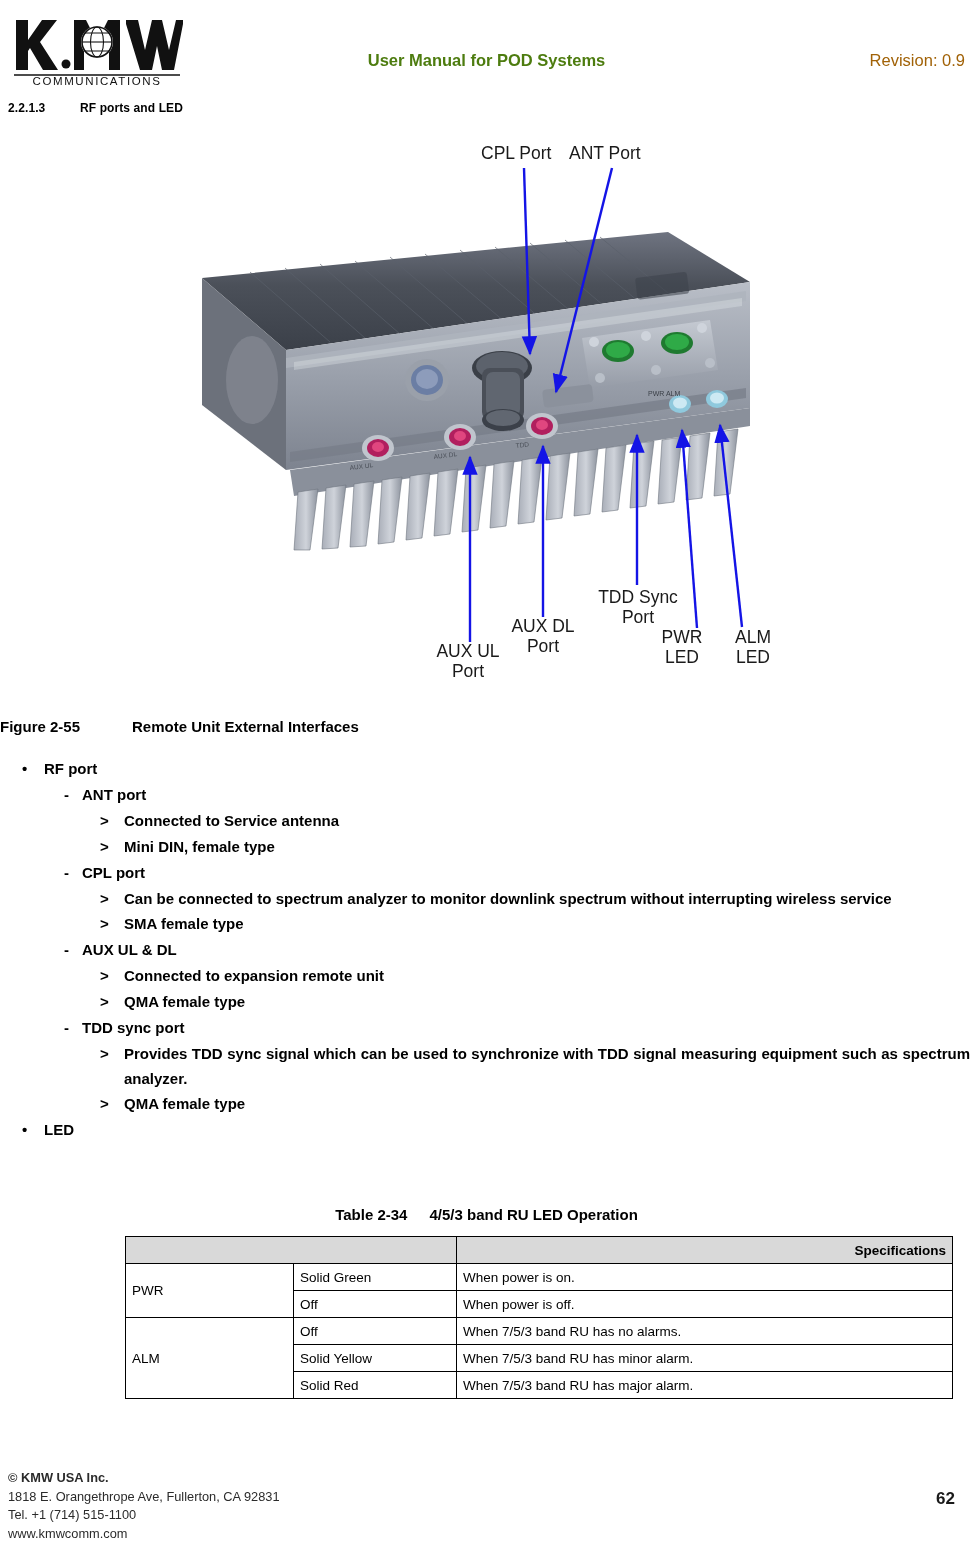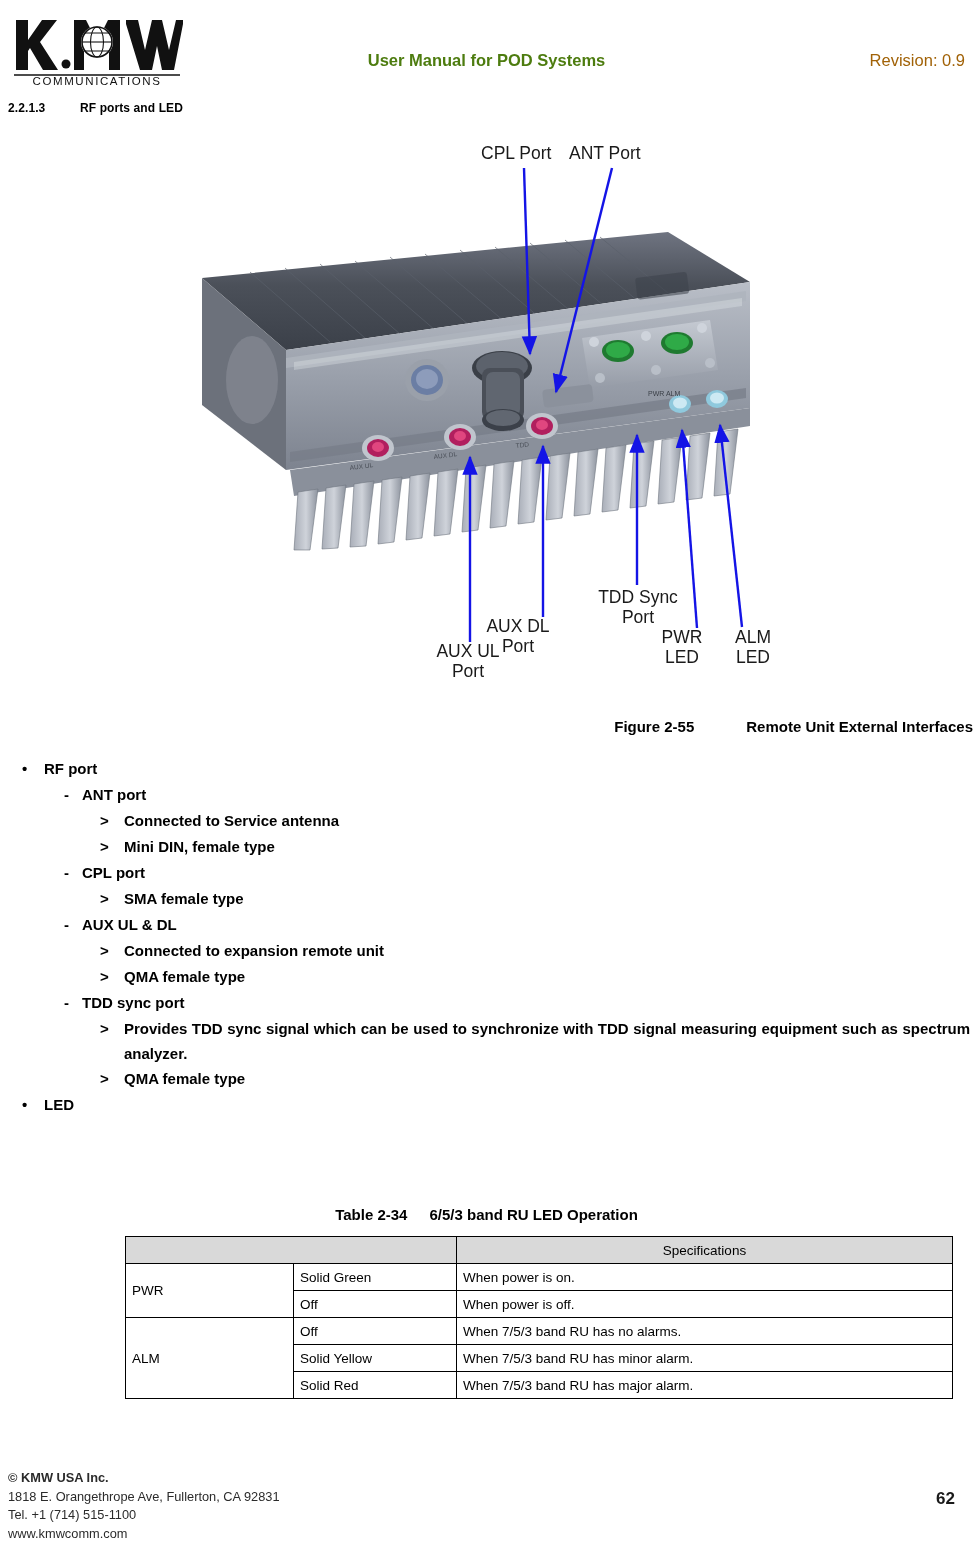--- a/index.html
+++ b/index.html
@@ -432,7 +432,7 @@
     <div class="callout" style="left:481px; top:14px;">CPL Port</div>
     <div class="callout" style="left:569px; top:14px;">ANT Port</div>
     <div class="callout wrapped" style="left:422px; top:512px;">AUX UL Port</div>
-    <div class="callout wrapped" style="left:472px; top:487px;">AUX DL Port</div>
+    <div class="callout wrapped" style="left:497px; top:487px;">AUX DL Port</div>
     <div class="callout wrapped" style="left:592px; top:458px;">TDD Sync Port</div>
     <div class="callout wrapped" style="left:651px; top:498px; width:62px;">PWR LED</div>
     <div class="callout wrapped" style="left:722px; top:498px; width:62px;">ALM LED</div>

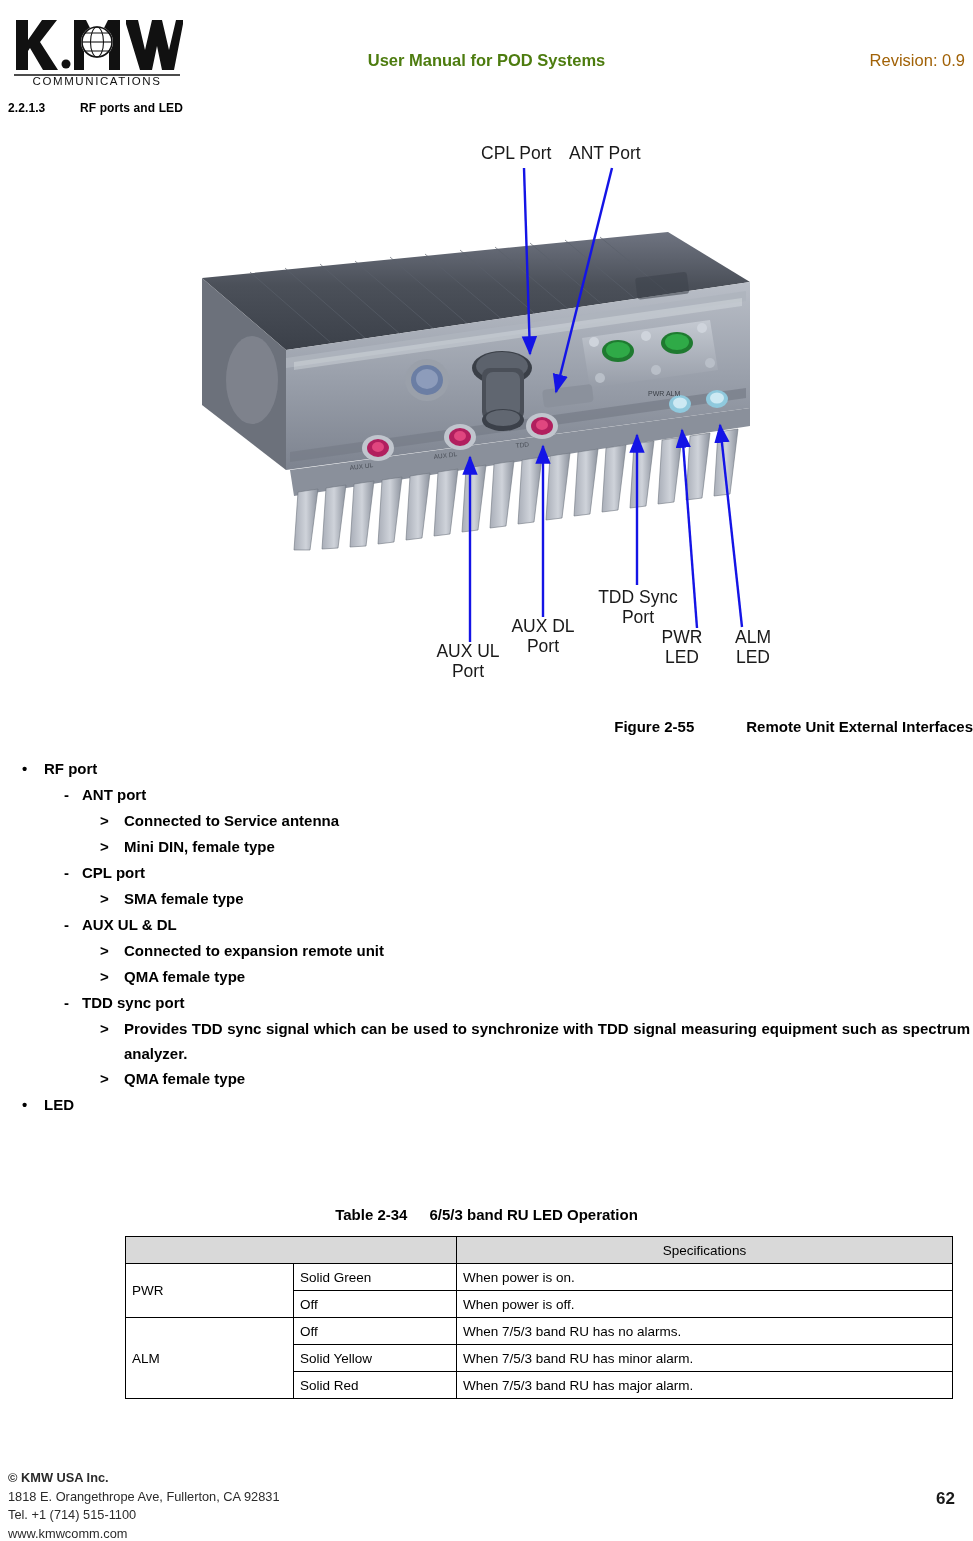--- a/index.html
+++ b/index.html
@@ -106,7 +106,7 @@
     left: 0;
     top: 718px;
     width: 973px;
-    text-align: right;
+    text-align: left;
     font-size: 15px;
     font-weight: bold;
   }

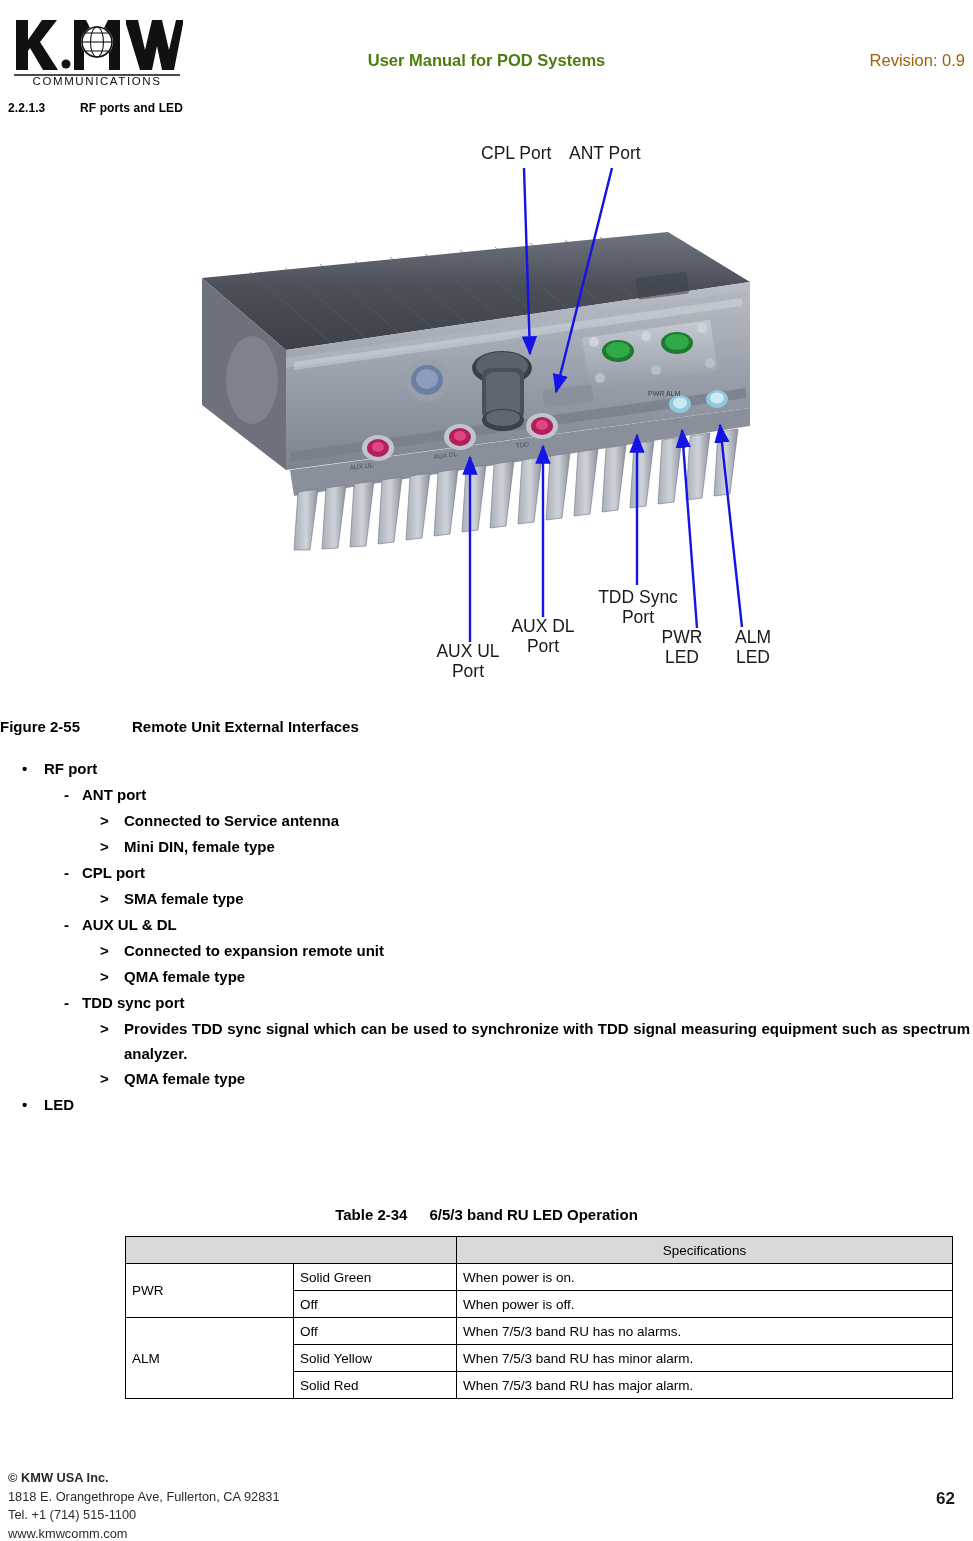--- a/index.html
+++ b/index.html
@@ -448,6 +448,7 @@
     <div class="lvl3">Connected to Service antenna</div>
     <div class="lvl3">Mini DIN, female type</div>
     <div class="lvl2">CPL port</div>
+    <div class="lvl3 two-line">Can be connected to spectrum analyzer to monitor downlink spectrum without interrupting wireless service</div>
     <div class="lvl3">SMA female type</div>
     <div class="lvl2">AUX UL &amp; DL</div>
     <div class="lvl3">Connected to expansion remote unit</div>

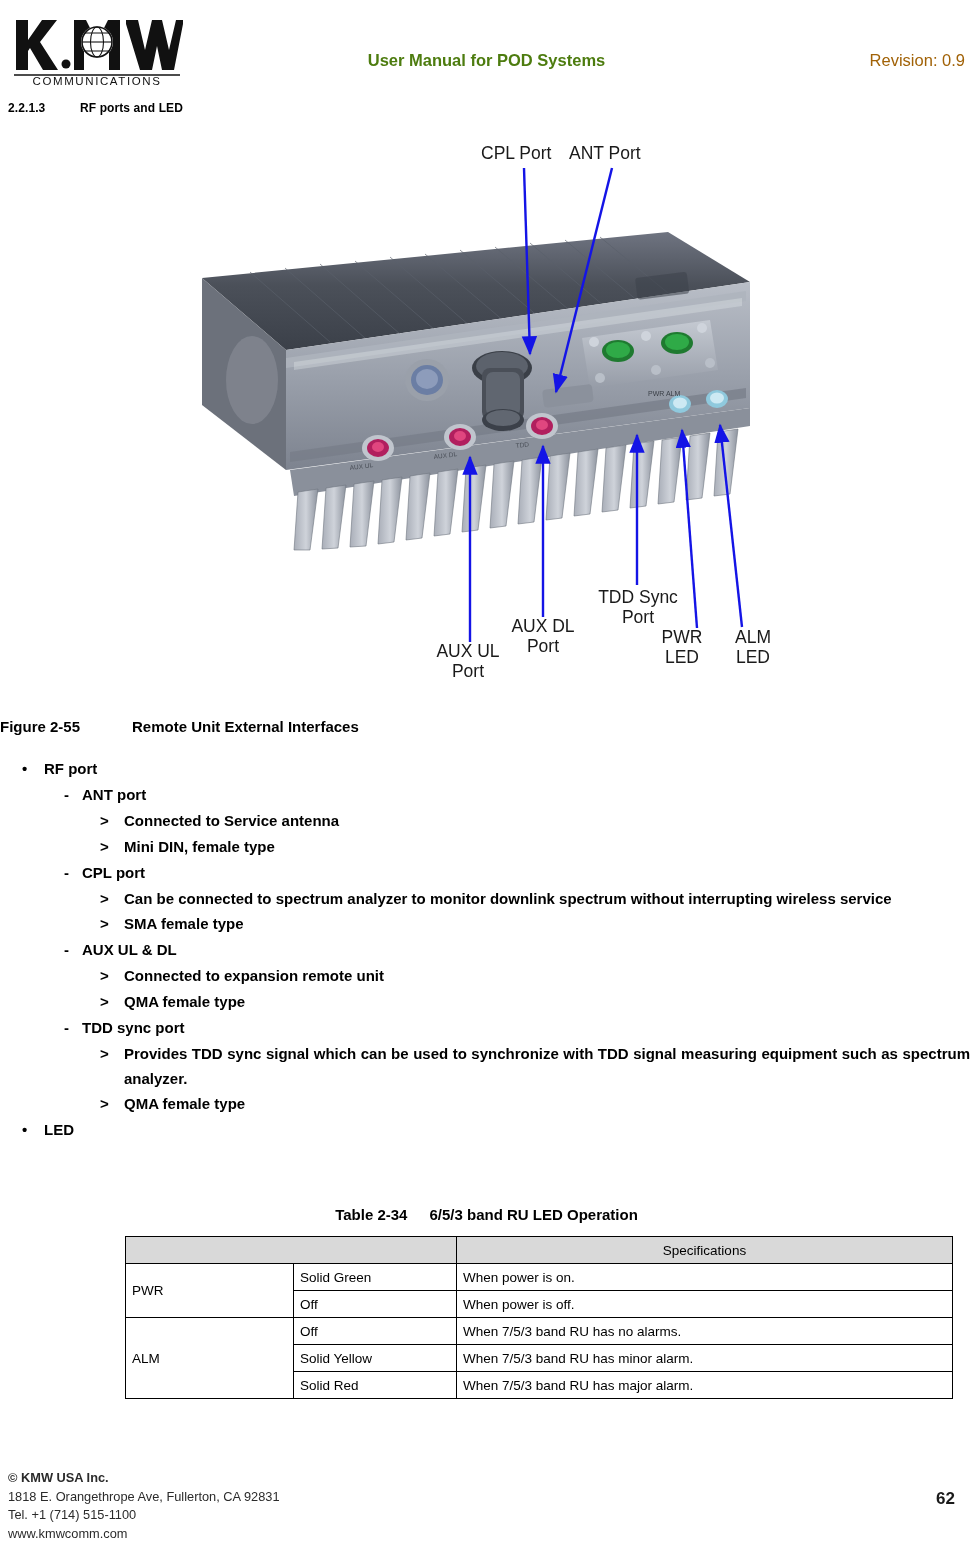--- a/index.html
+++ b/index.html
@@ -460,7 +460,7 @@
   </div>
 
   <div class="table-title">
-    <span class="tt-num">Table 2-34</span><span>6/5/3 band RU LED Operation</span>
+    <span class="tt-num">Table 2-34</span><span>4/5/3 band RU LED Operation</span>
   </div>
 
   <table class="led-table">

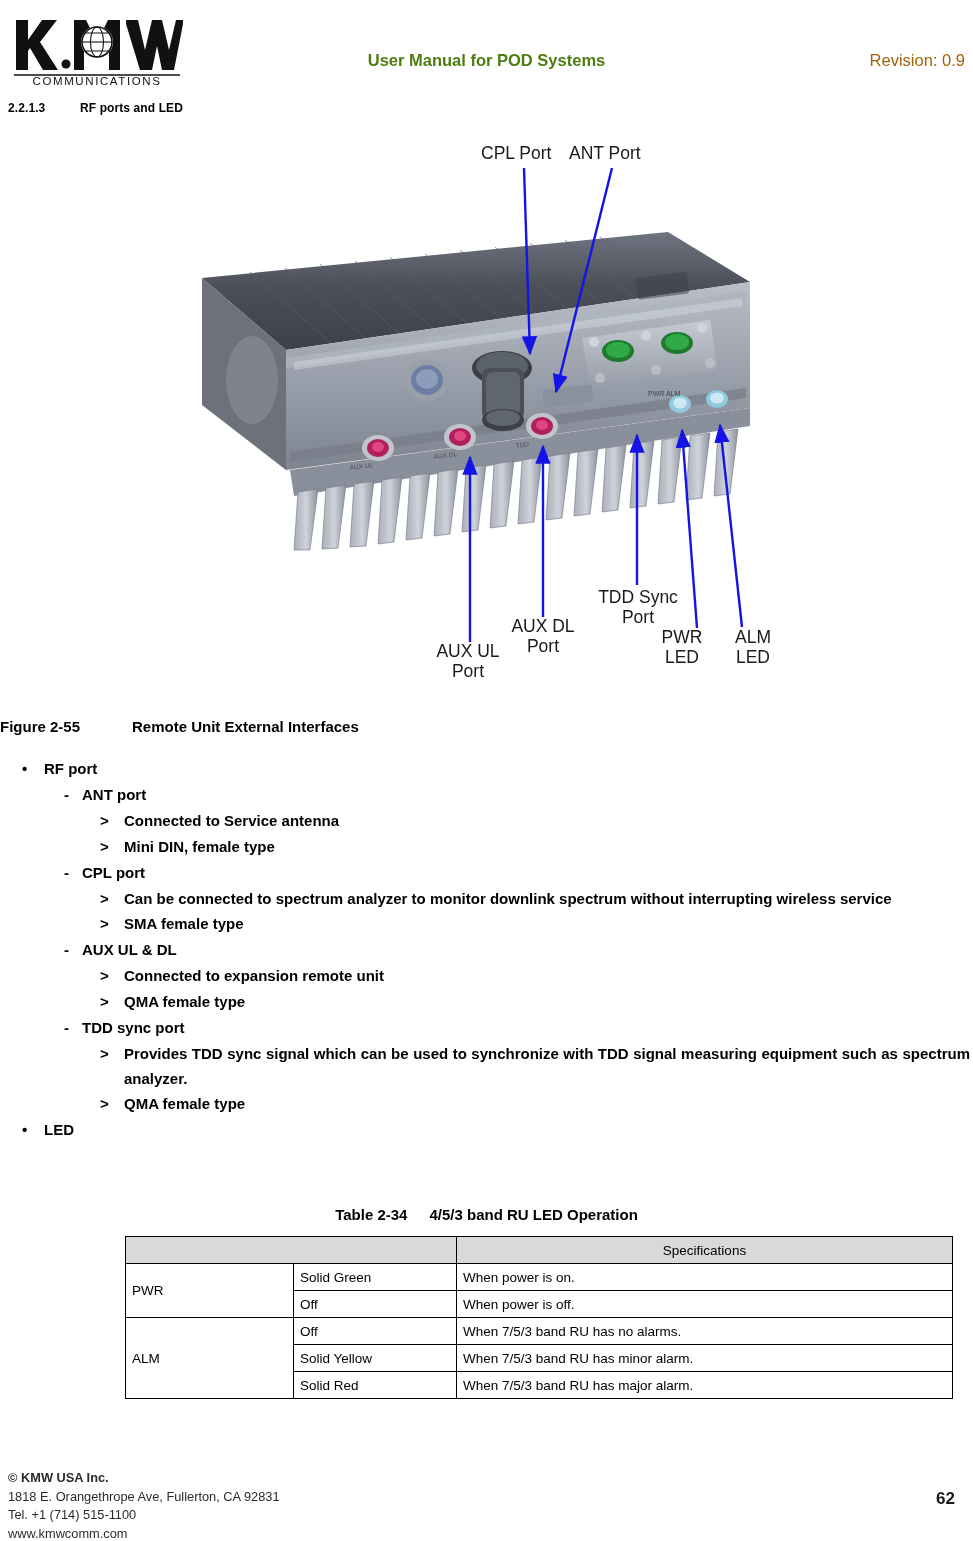--- a/index.html
+++ b/index.html
@@ -193,8 +193,8 @@
   }
   table.led-table thead th {
     background: #d9d9d9;
-    font-weight: normal;
-    text-align: center;
+    font-weight: bold;
+    text-align: right;
   }
   td.c1 { width: 155px; }
   td.c2 { width: 150px; }

